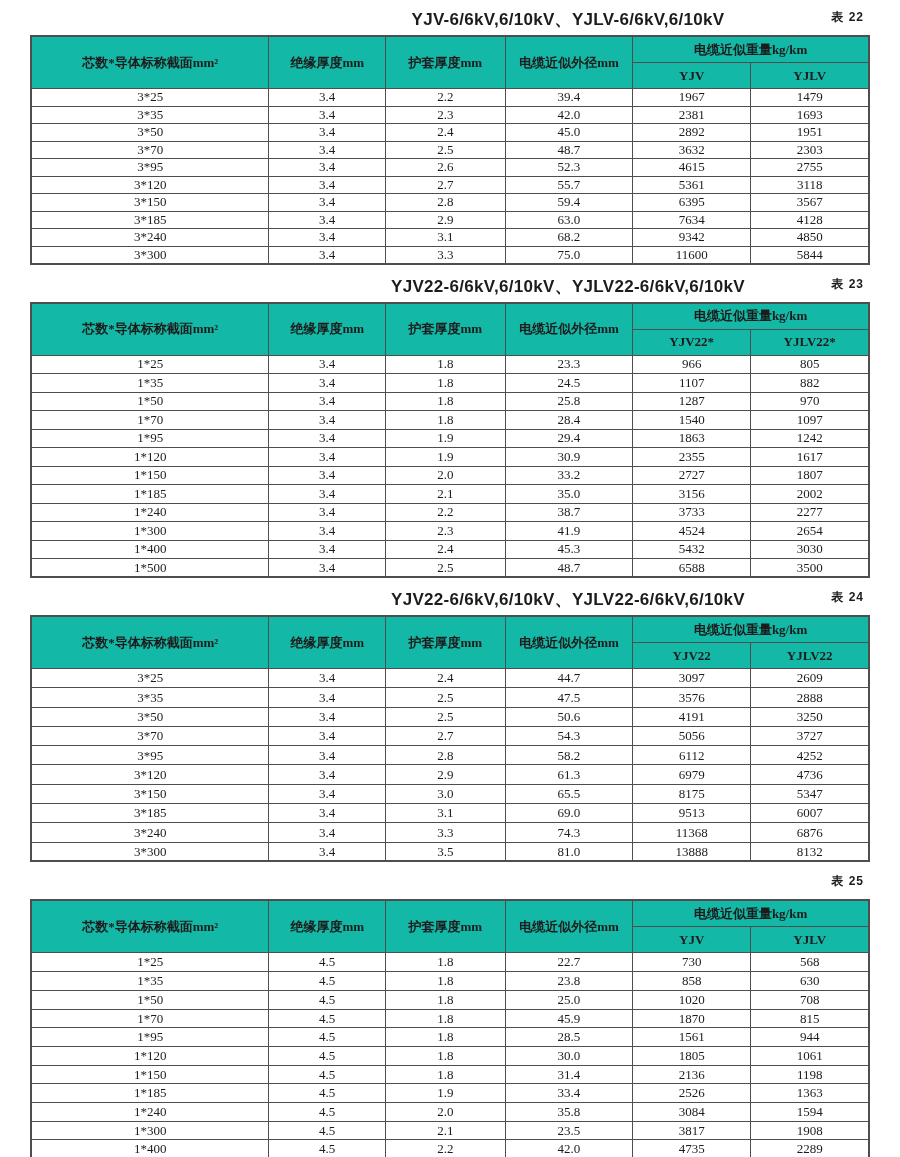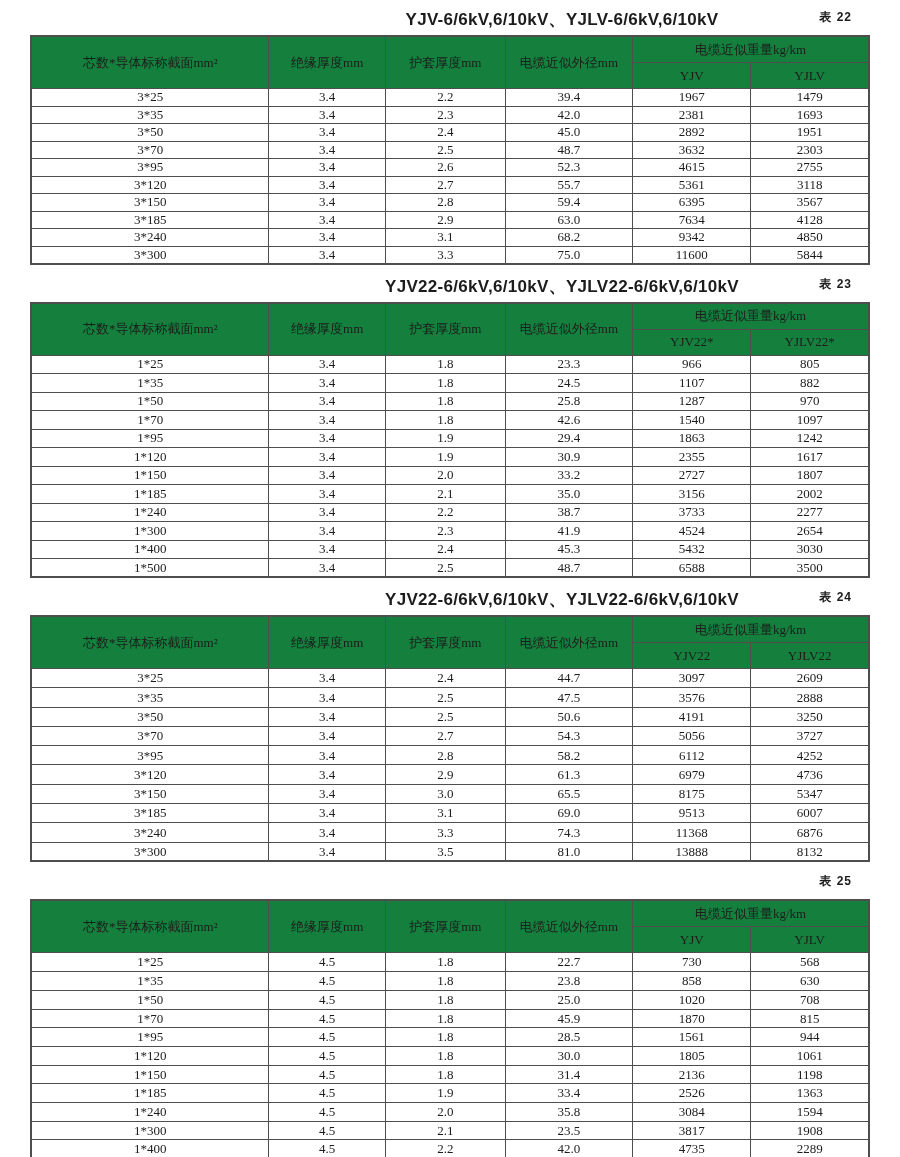--- a/index.html
+++ b/index.html
@@ -21,7 +21,7 @@
     height: 21px;
     text-align: center;
     padding-left: 240px;
-    margin: 0 16px 6px 0;
+    margin: 0 4px 6px 0;
     font-family: "Liberation Sans", "DejaVu Sans", sans-serif;
     font-weight: bold;
     white-space: nowrap;

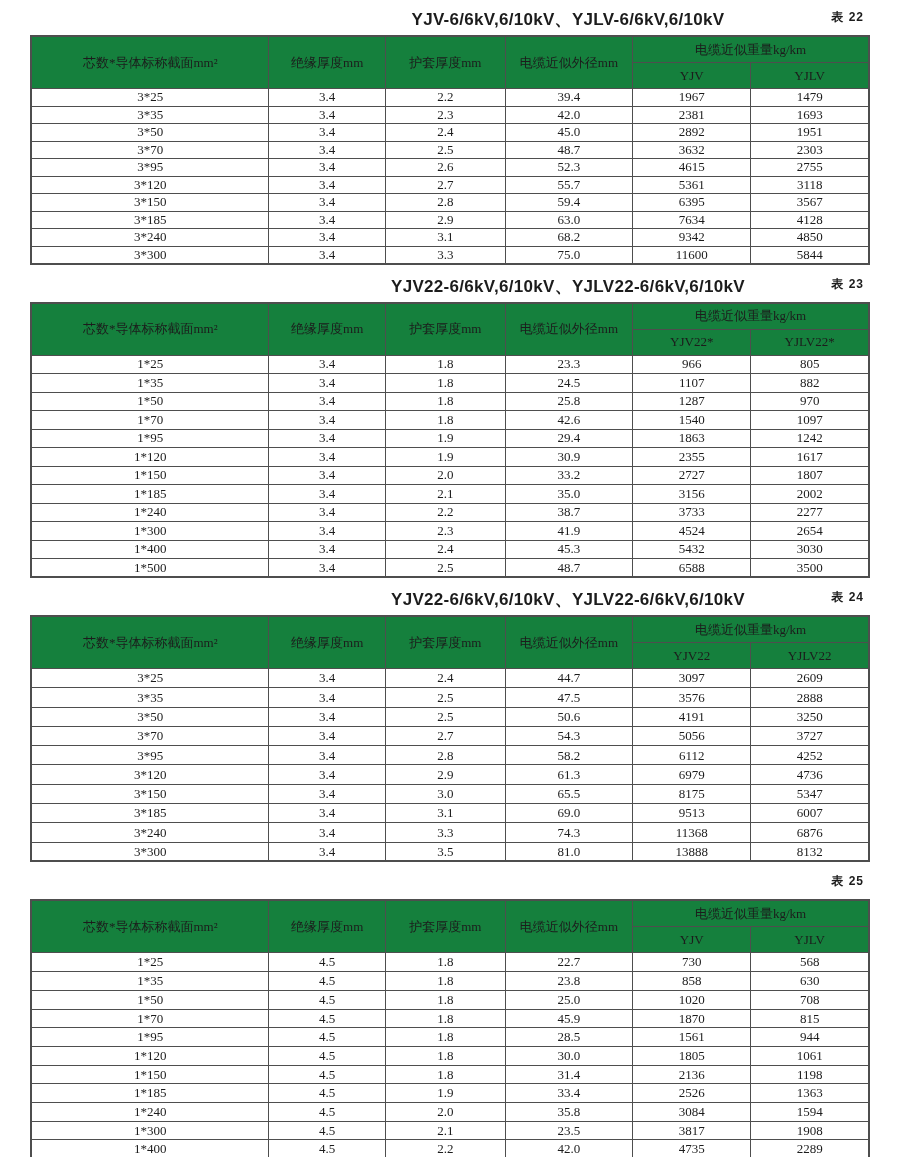--- a/index.html
+++ b/index.html
@@ -56,8 +56,8 @@
     overflow: hidden;
   }
   .spec-table thead th {
-    background: #15803d;
-    font-weight: normal;
+    background: #14b8a6;
+    font-weight: bold;
     height: 25px;
   }
   .spec-table tbody td {

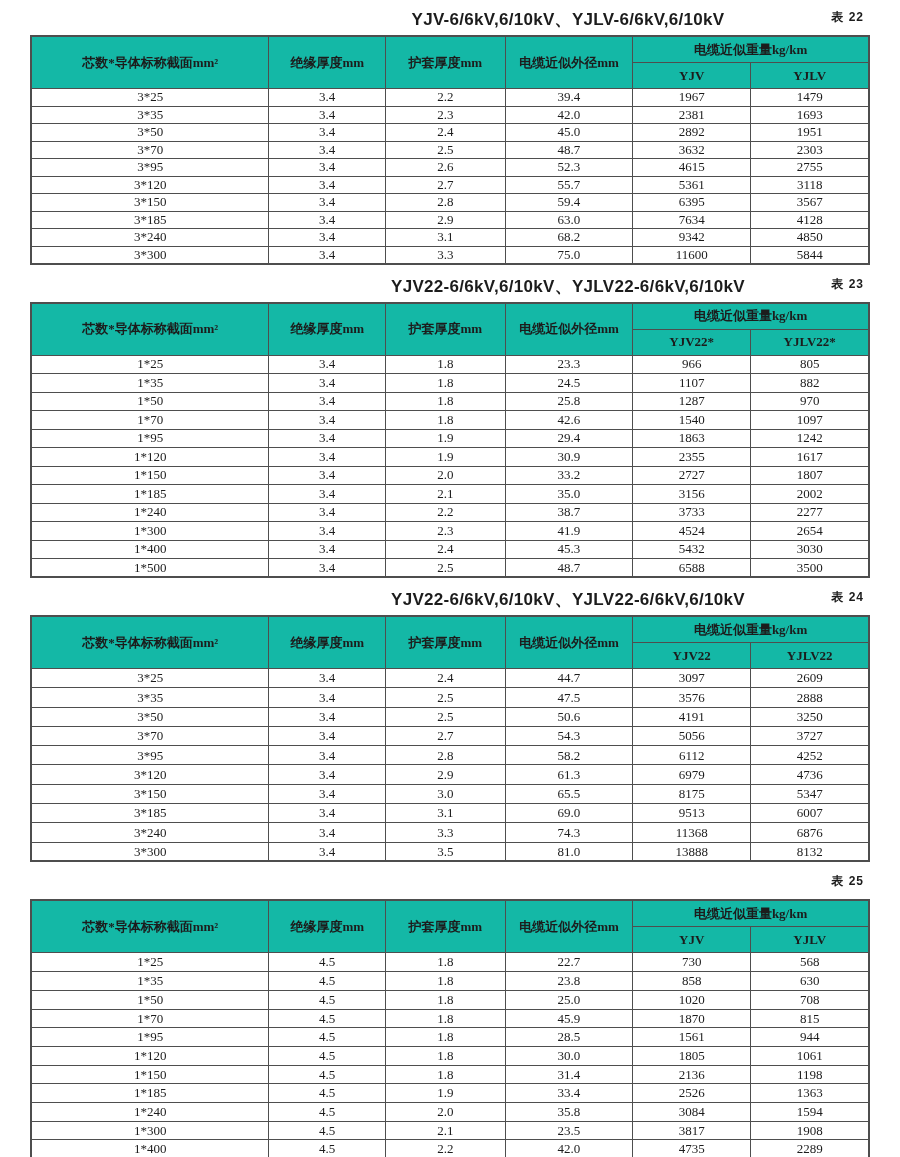--- a/index.html
+++ b/index.html
@@ -238,7 +238,7 @@
           <td>1*70</td>
           <td>3.4</td>
           <td>1.8</td>
-          <td>42.6</td>
+          <td>28.4</td>
           <td>1540</td>
           <td>1097</td>
         </tr>

